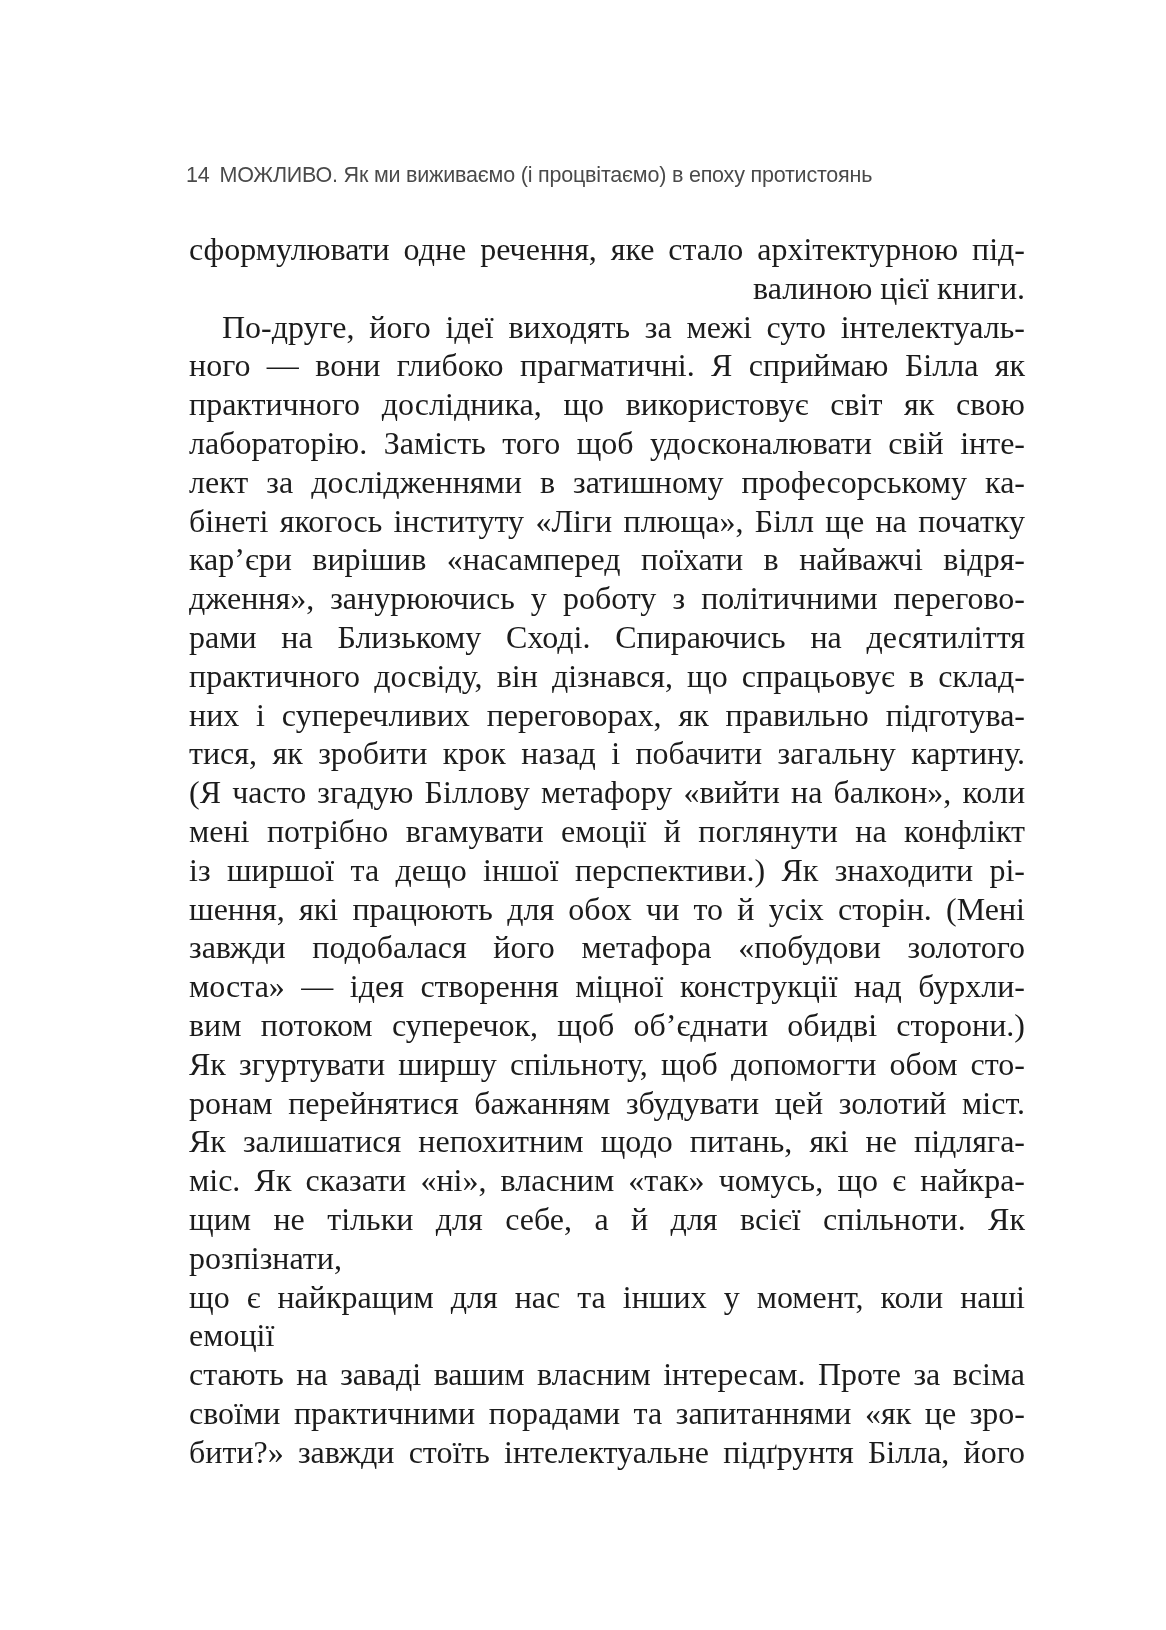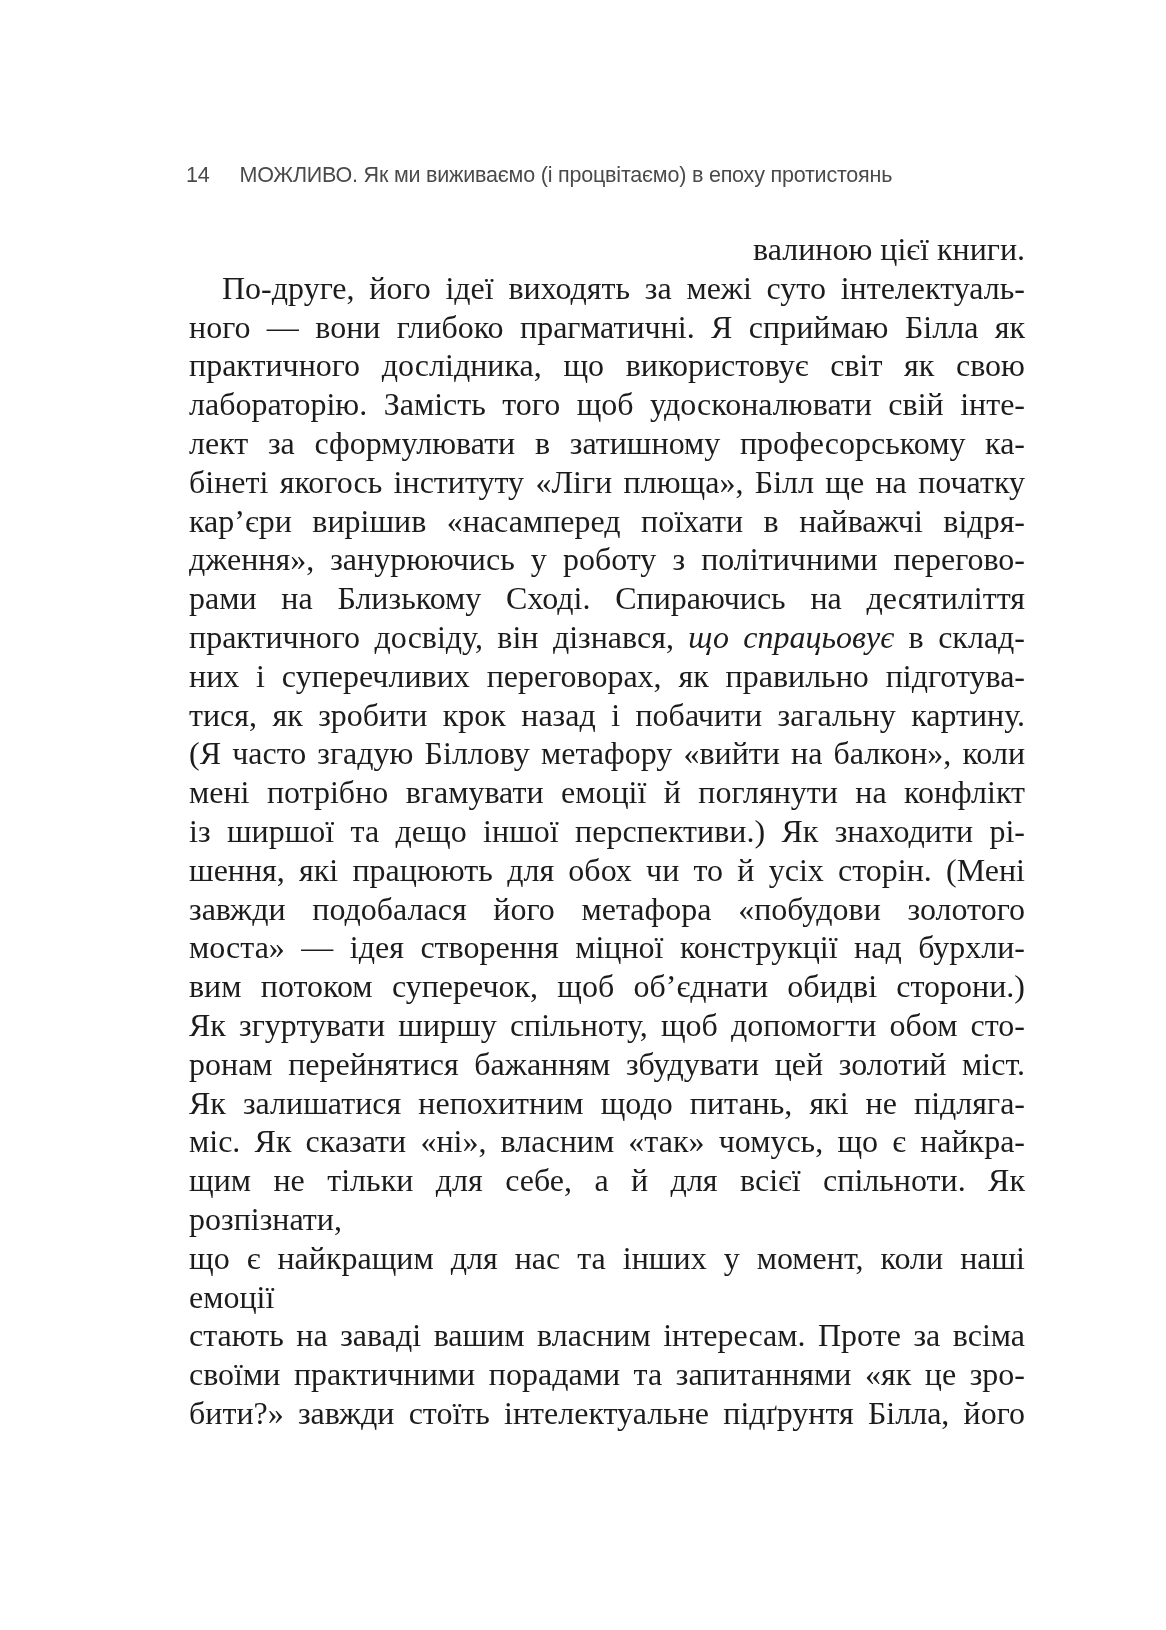--- a/index.html
+++ b/index.html
@@ -19,7 +19,7 @@
     left: 186px;
     top: 163px;
     display: flex;
-    gap: 30px;
+    gap: 10px;
     font-family: "Liberation Sans", "DejaVu Sans", sans-serif;
     font-size: 21.5px;
     line-height: 24px;

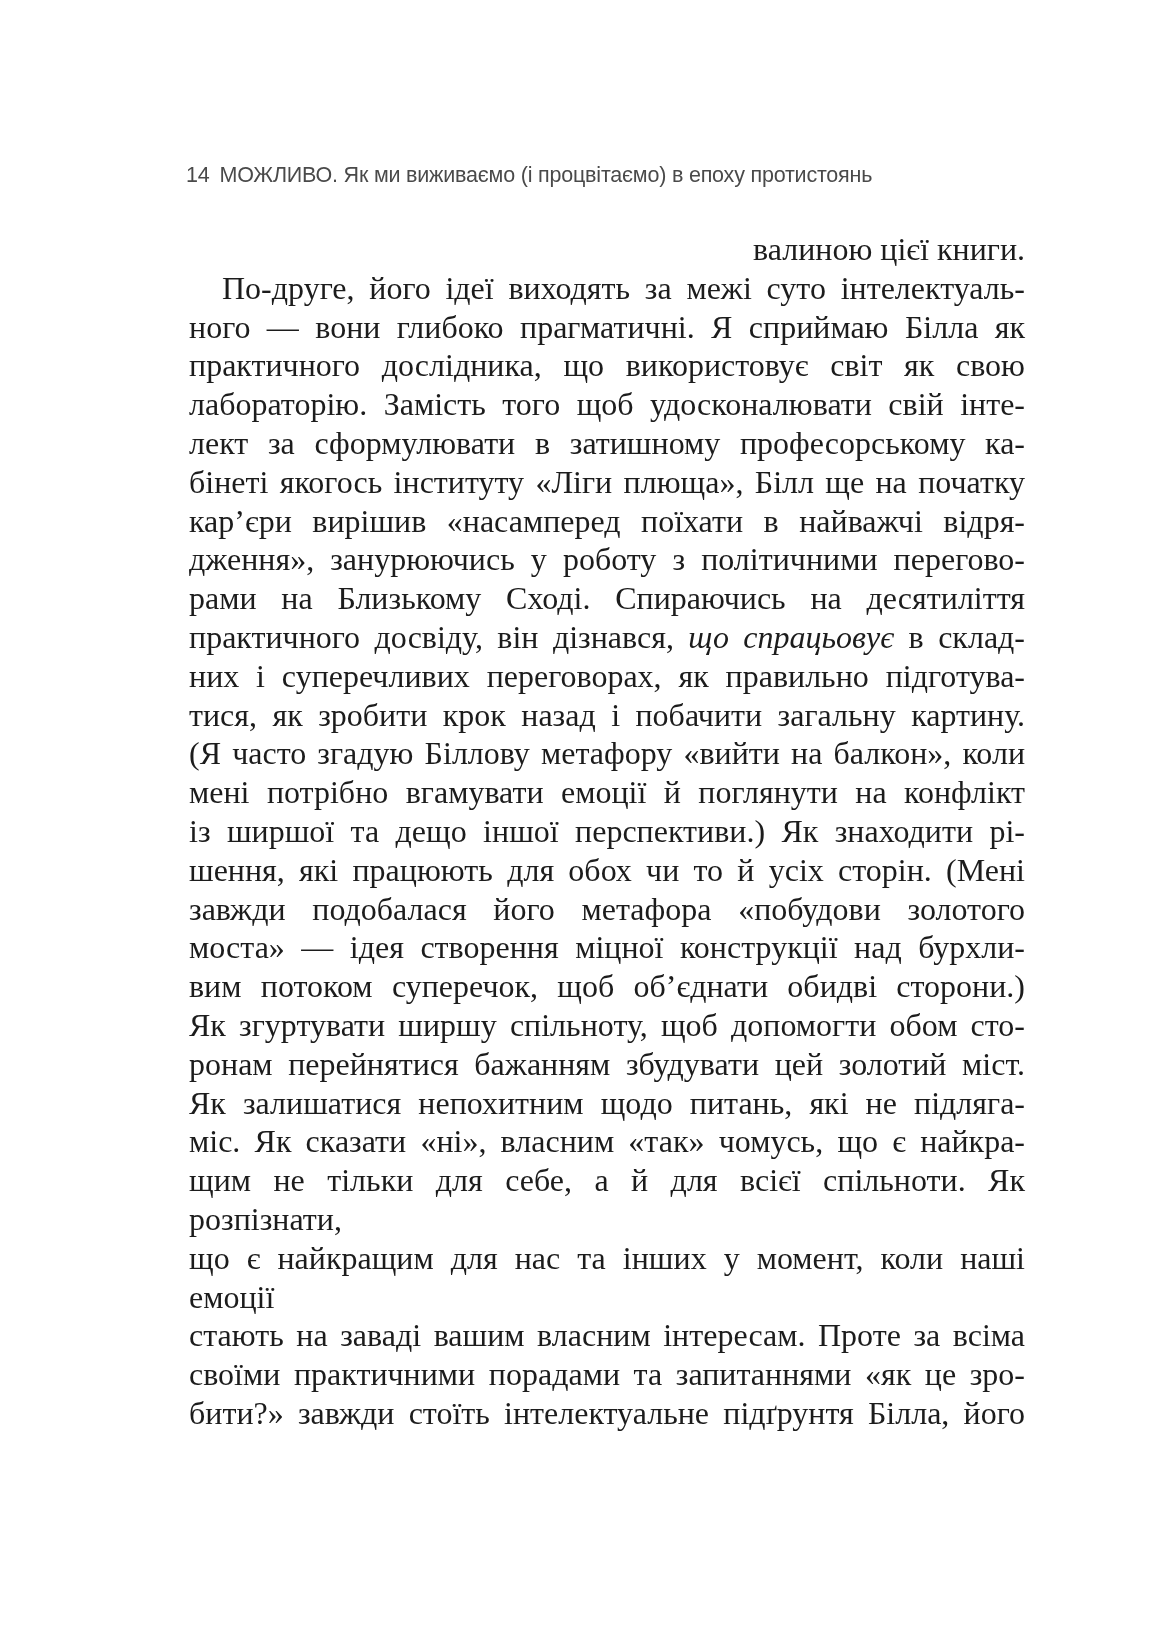--- a/index.html
+++ b/index.html
@@ -64,6 +64,7 @@
   </div>
 
   <div id="text-block">
+      <div class="line justify"><span class="">сформулювати одне речення, яке стало архітектурною під-</span></div>
       <div class="line"><span class="">валиною цієї книги.</span></div>
       <div class="line justify indent"><span class="">По-друге, його ідеї виходять за межі суто інтелектуаль-</span></div>
       <div class="line justify"><span class="">ного — вони глибоко прагматичні. Я сприймаю Білла як</span></div>

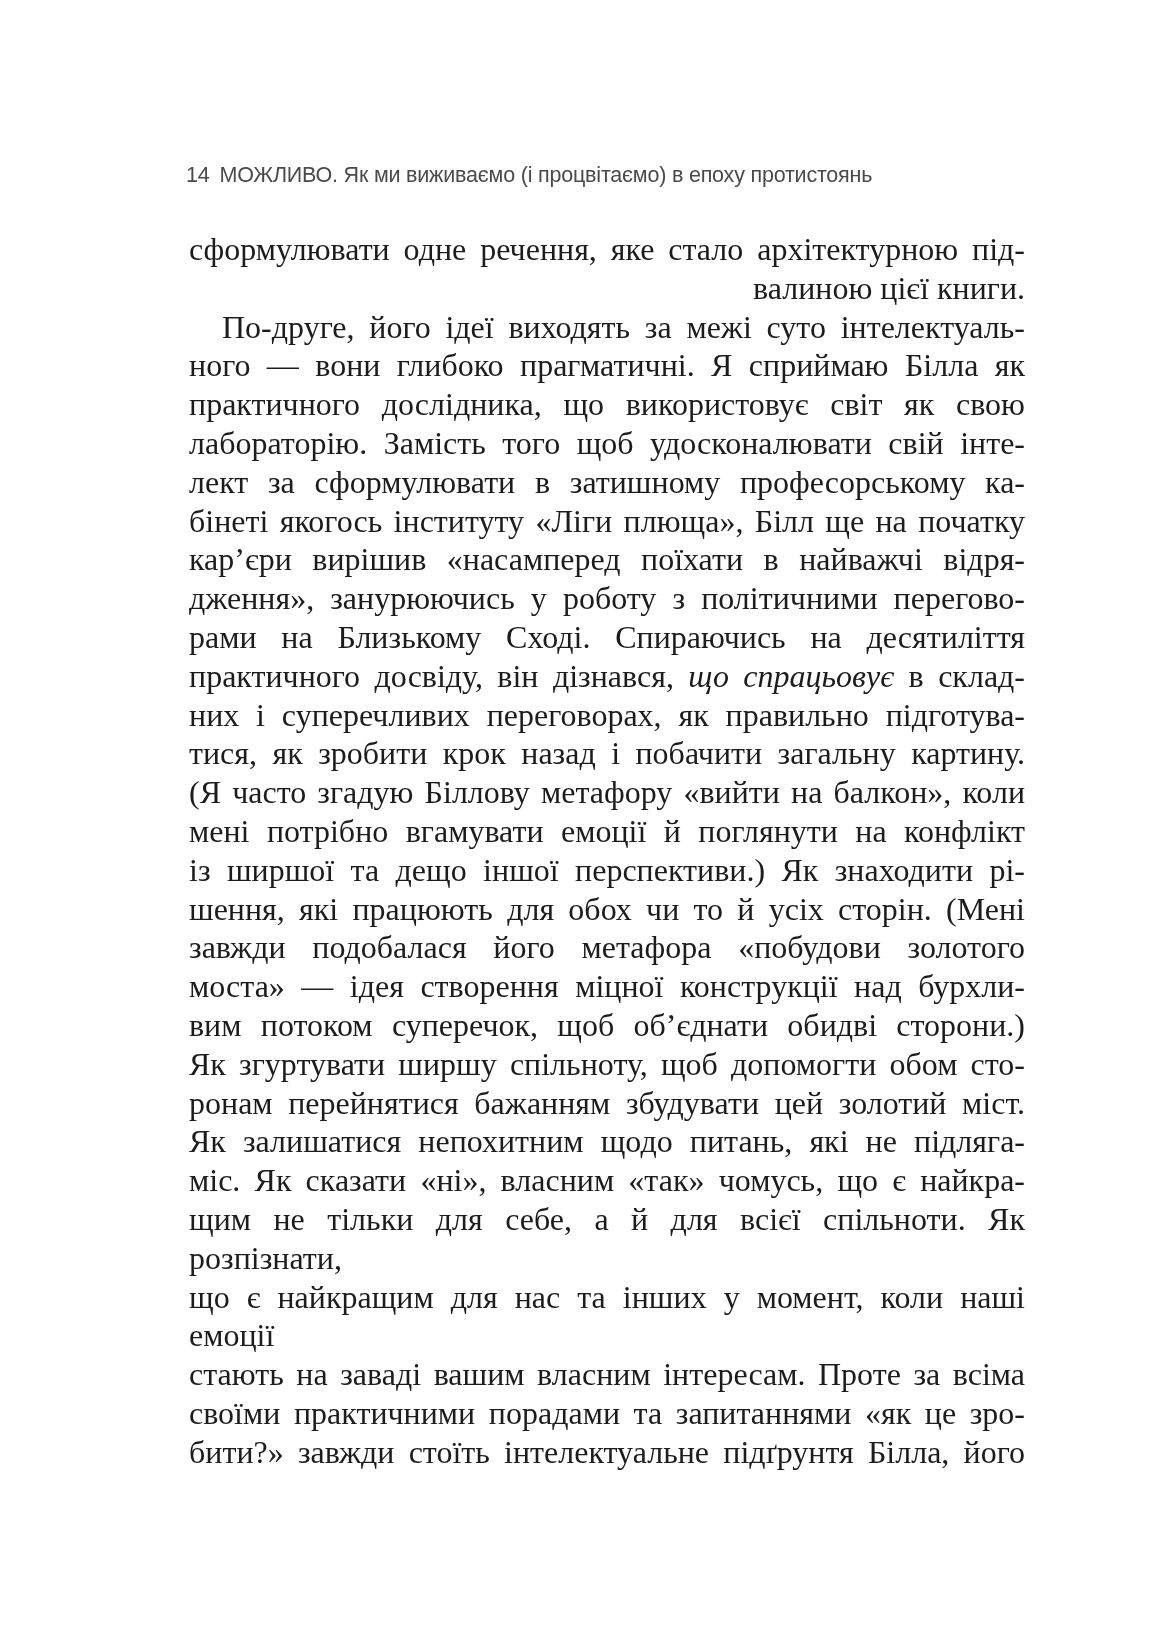--- a/index.html
+++ b/index.html
@@ -70,7 +70,7 @@
       <div class="line justify"><span class="">ного — вони глибоко прагматичні. Я сприймаю Білла як</span></div>
       <div class="line justify"><span class="">практичного дослідника, що використовує світ як свою</span></div>
       <div class="line justify"><span class="">лабораторію. Замість того щоб удосконалювати свій інте-</span></div>
-      <div class="line justify"><span class="">лект за сформулювати в затишному професорському ка-</span></div>
+      <div class="line justify"><span class="">лект за дослідженнями в затишному професорському ка-</span></div>
       <div class="line justify"><span class="">бінеті якогось інституту «Ліги плюща», Білл ще на початку</span></div>
       <div class="line justify"><span class="">кар’єри вирішив «насамперед поїхати в найважчі відря-</span></div>
       <div class="line justify"><span class="">дження», занурюючись у роботу з політичними перегово-</span></div>

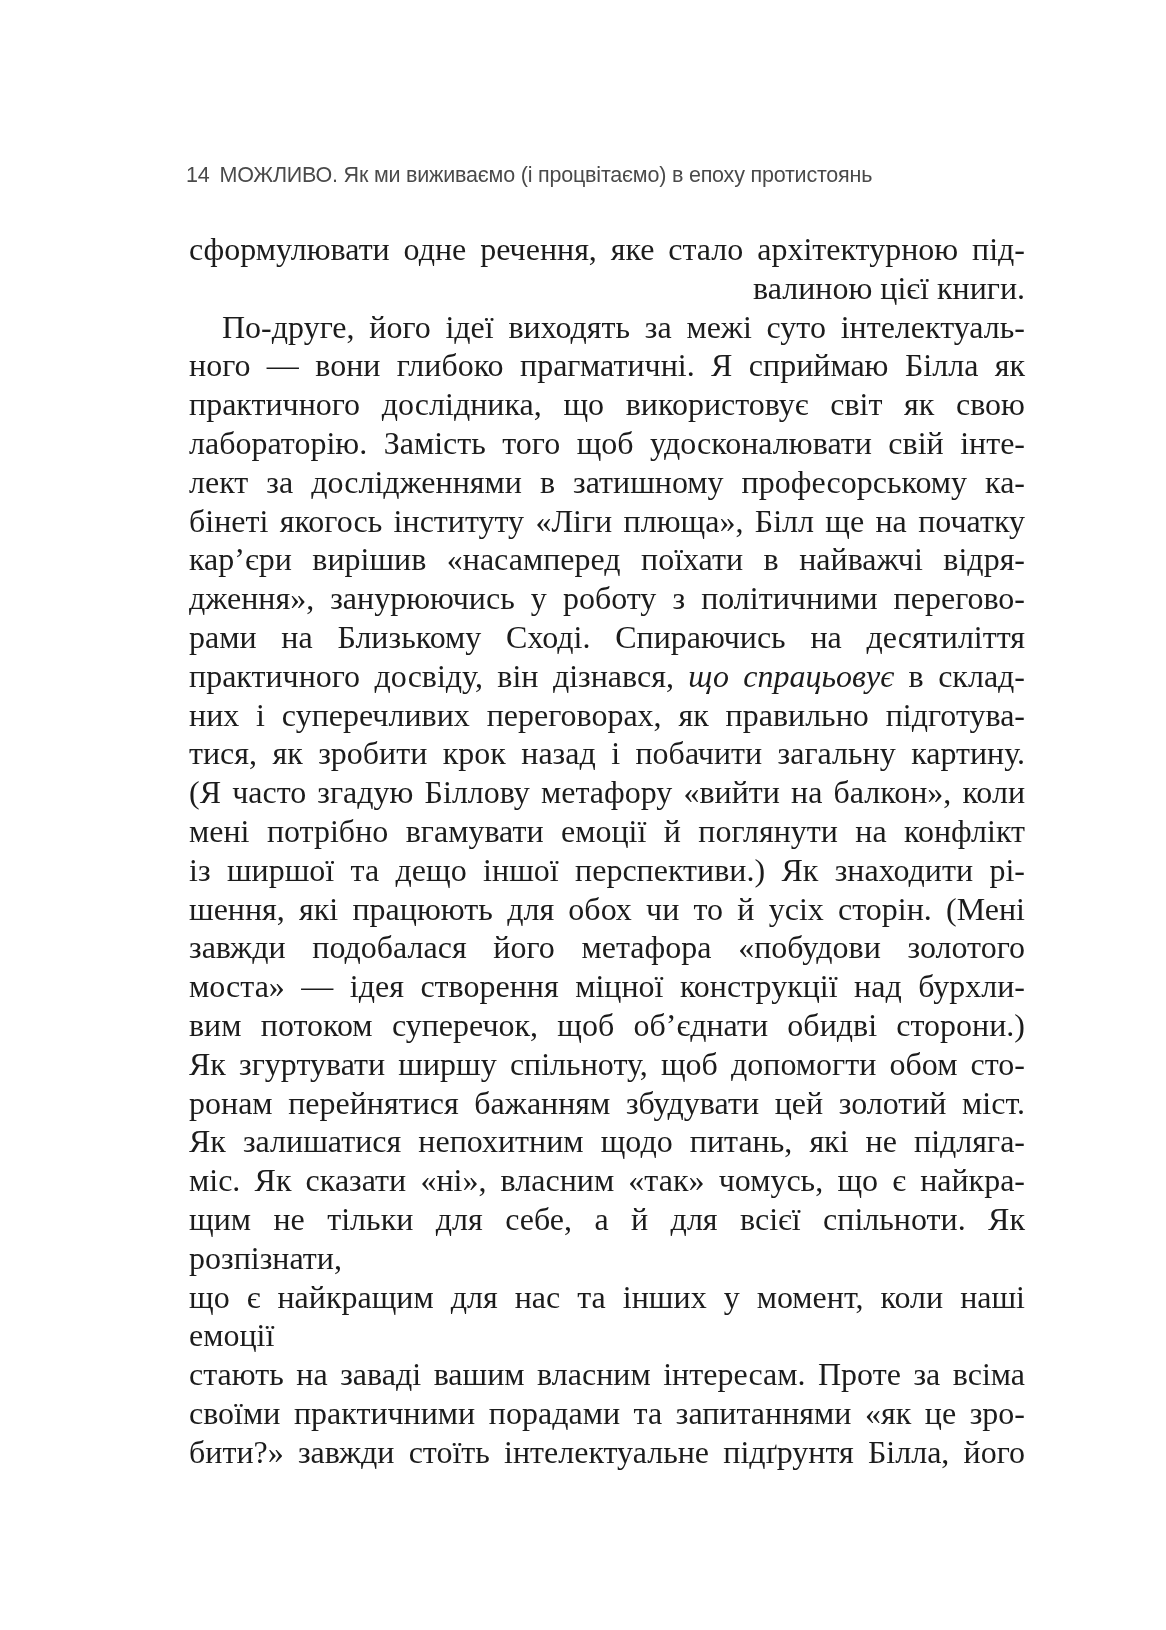--- a/index.html
+++ b/index.html
@@ -50,7 +50,6 @@
     text-indent: 33px;
   }
   .italic {
-    font-style: italic;
   }
 </style>
 </head>

